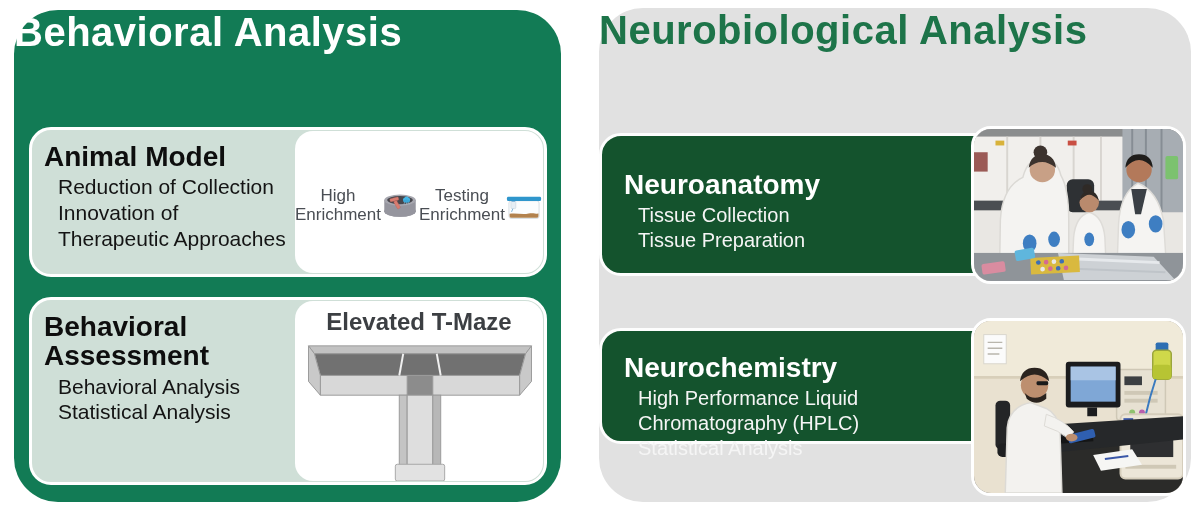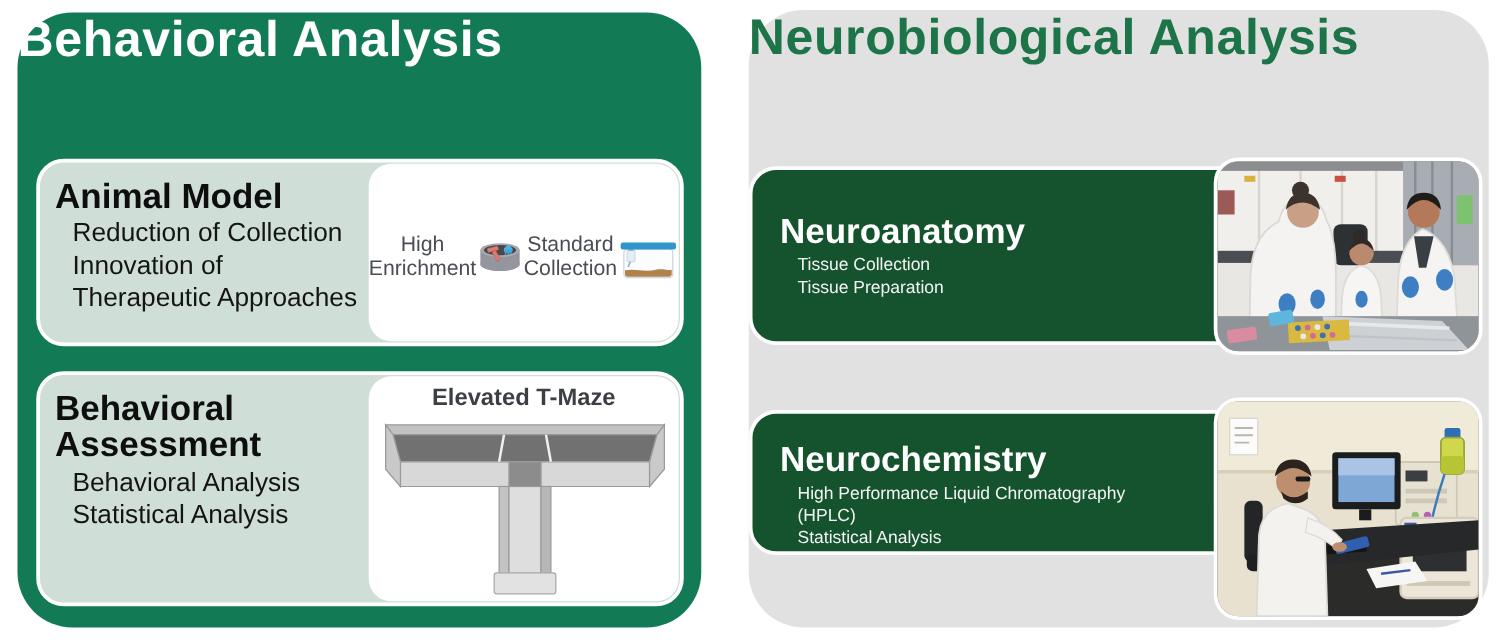--- a/index.html
+++ b/index.html
@@ -80,7 +80,7 @@
           </svg>
         </div>
         <div class="illus-col">
-          <div class="illus-label">Standard Collection</div>
+          <div class="illus-label">Testing Enrichment</div>
           <svg width="116" height="92" viewBox="0 0 116 92">
             <g>
               <rect x="12" y="30" width="92" height="54" rx="7" fill="#fbfdfe" stroke="#c3ced6" stroke-width="2"></rect>

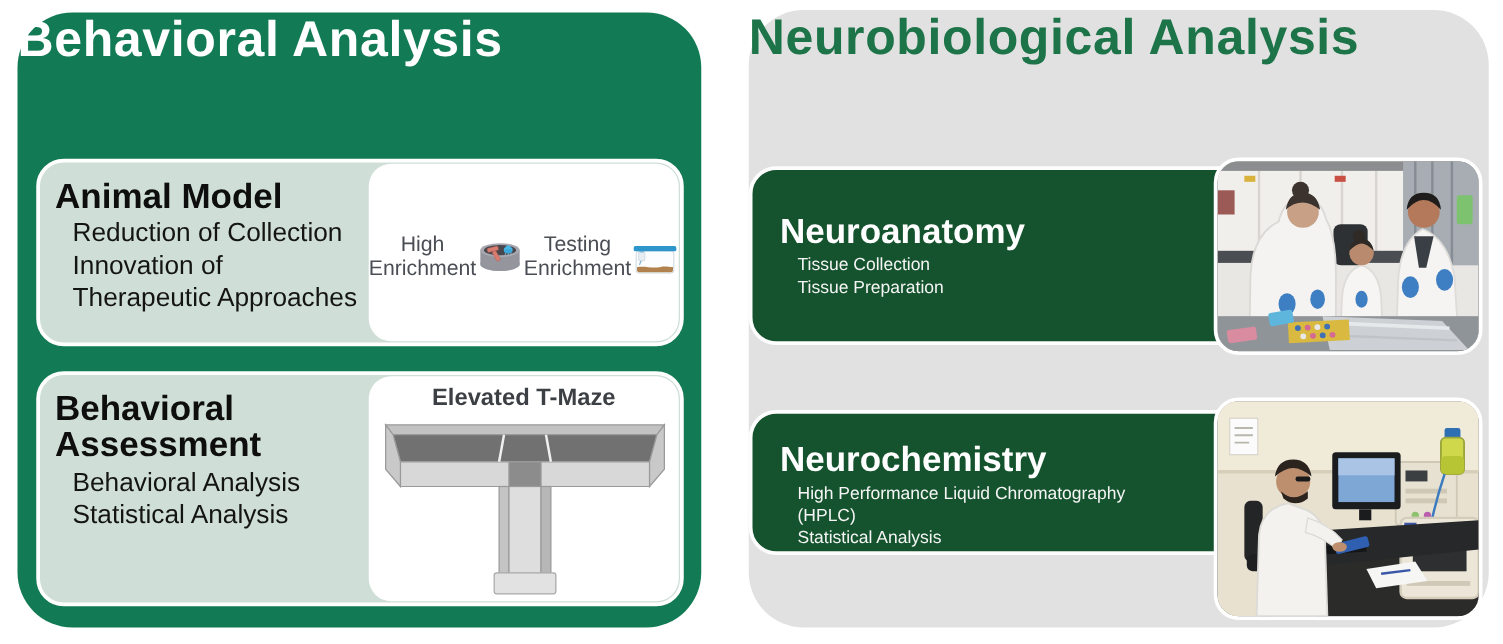--- a/index.html
+++ b/index.html
@@ -34,7 +34,7 @@
   .dcard-inner{padding:34px 0 0 22px;}
   .dcard-2 .dcard-inner{padding-top:22px;}
   .dcard h2{margin:0;font-size:28px;line-height:1.05;font-weight:bold;color:#ffffff;}
-  .dcard-items{margin:4px 0 0 14px;font-size:14px;line-height:1.25;color:#f5f5f5;width:305px;}
+  .dcard-items{margin:4px 0 0 14px;font-size:20px;line-height:1.25;color:#f5f5f5;width:305px;}
 
   .photo{position:absolute;border:3px solid #ffffff;border-radius:20px;overflow:hidden;box-sizing:border-box;background:#777;z-index:3;}
   .photo-1{left:372px;top:118px;width:215px;height:158px;}

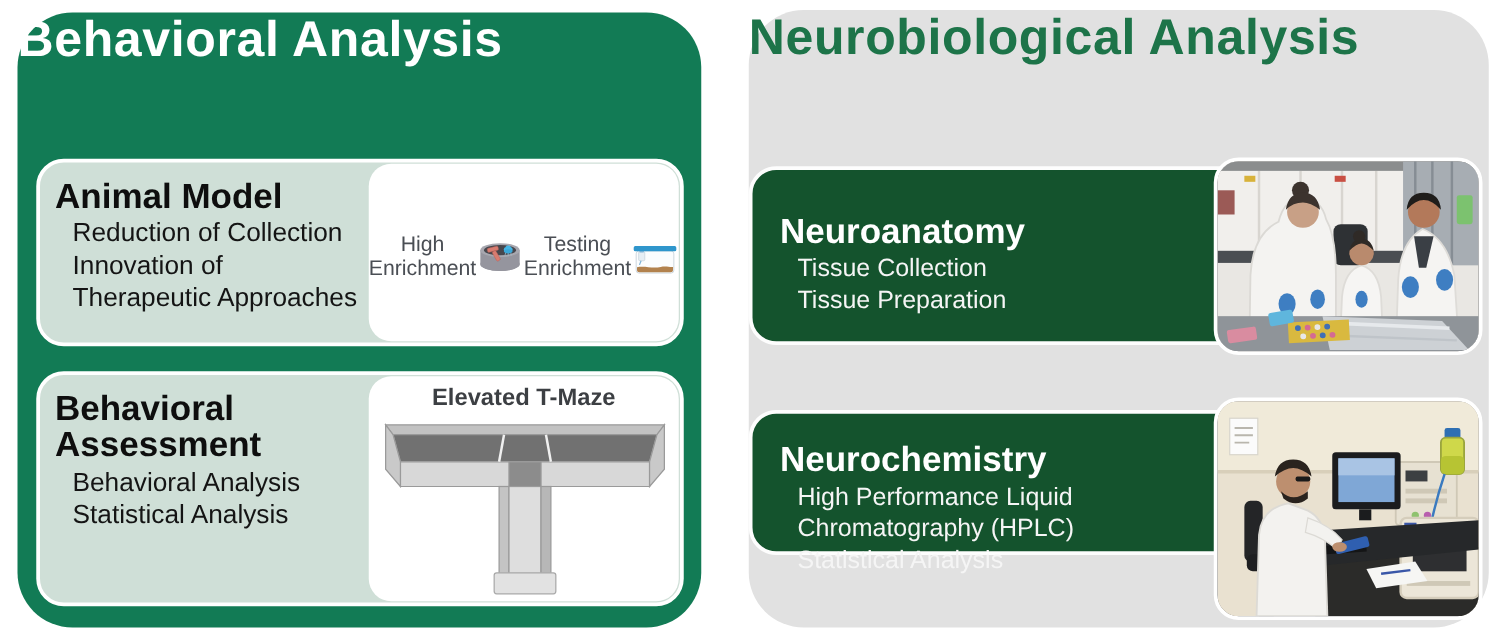--- a/index.html
+++ b/index.html
@@ -24,7 +24,7 @@
   .illus-cols{display:flex;height:100%;}
   .illus-col{width:50%;display:flex;flex-direction:row;align-items:center;padding-top:8px;box-sizing:border-box;}
   .illus-label{font-size:17px;line-height:1.1;color:#4a4e54;text-align:center;width:104px;}
-  .tmaze-label{font-size:19px;font-weight:bold;color:#3c3f43;text-align:center;padding-top:7px;}
+  .tmaze-label{font-size:24px;font-weight:bold;color:#3c3f43;text-align:center;padding-top:7px;}
   .illus svg{display:block;}
 
   

